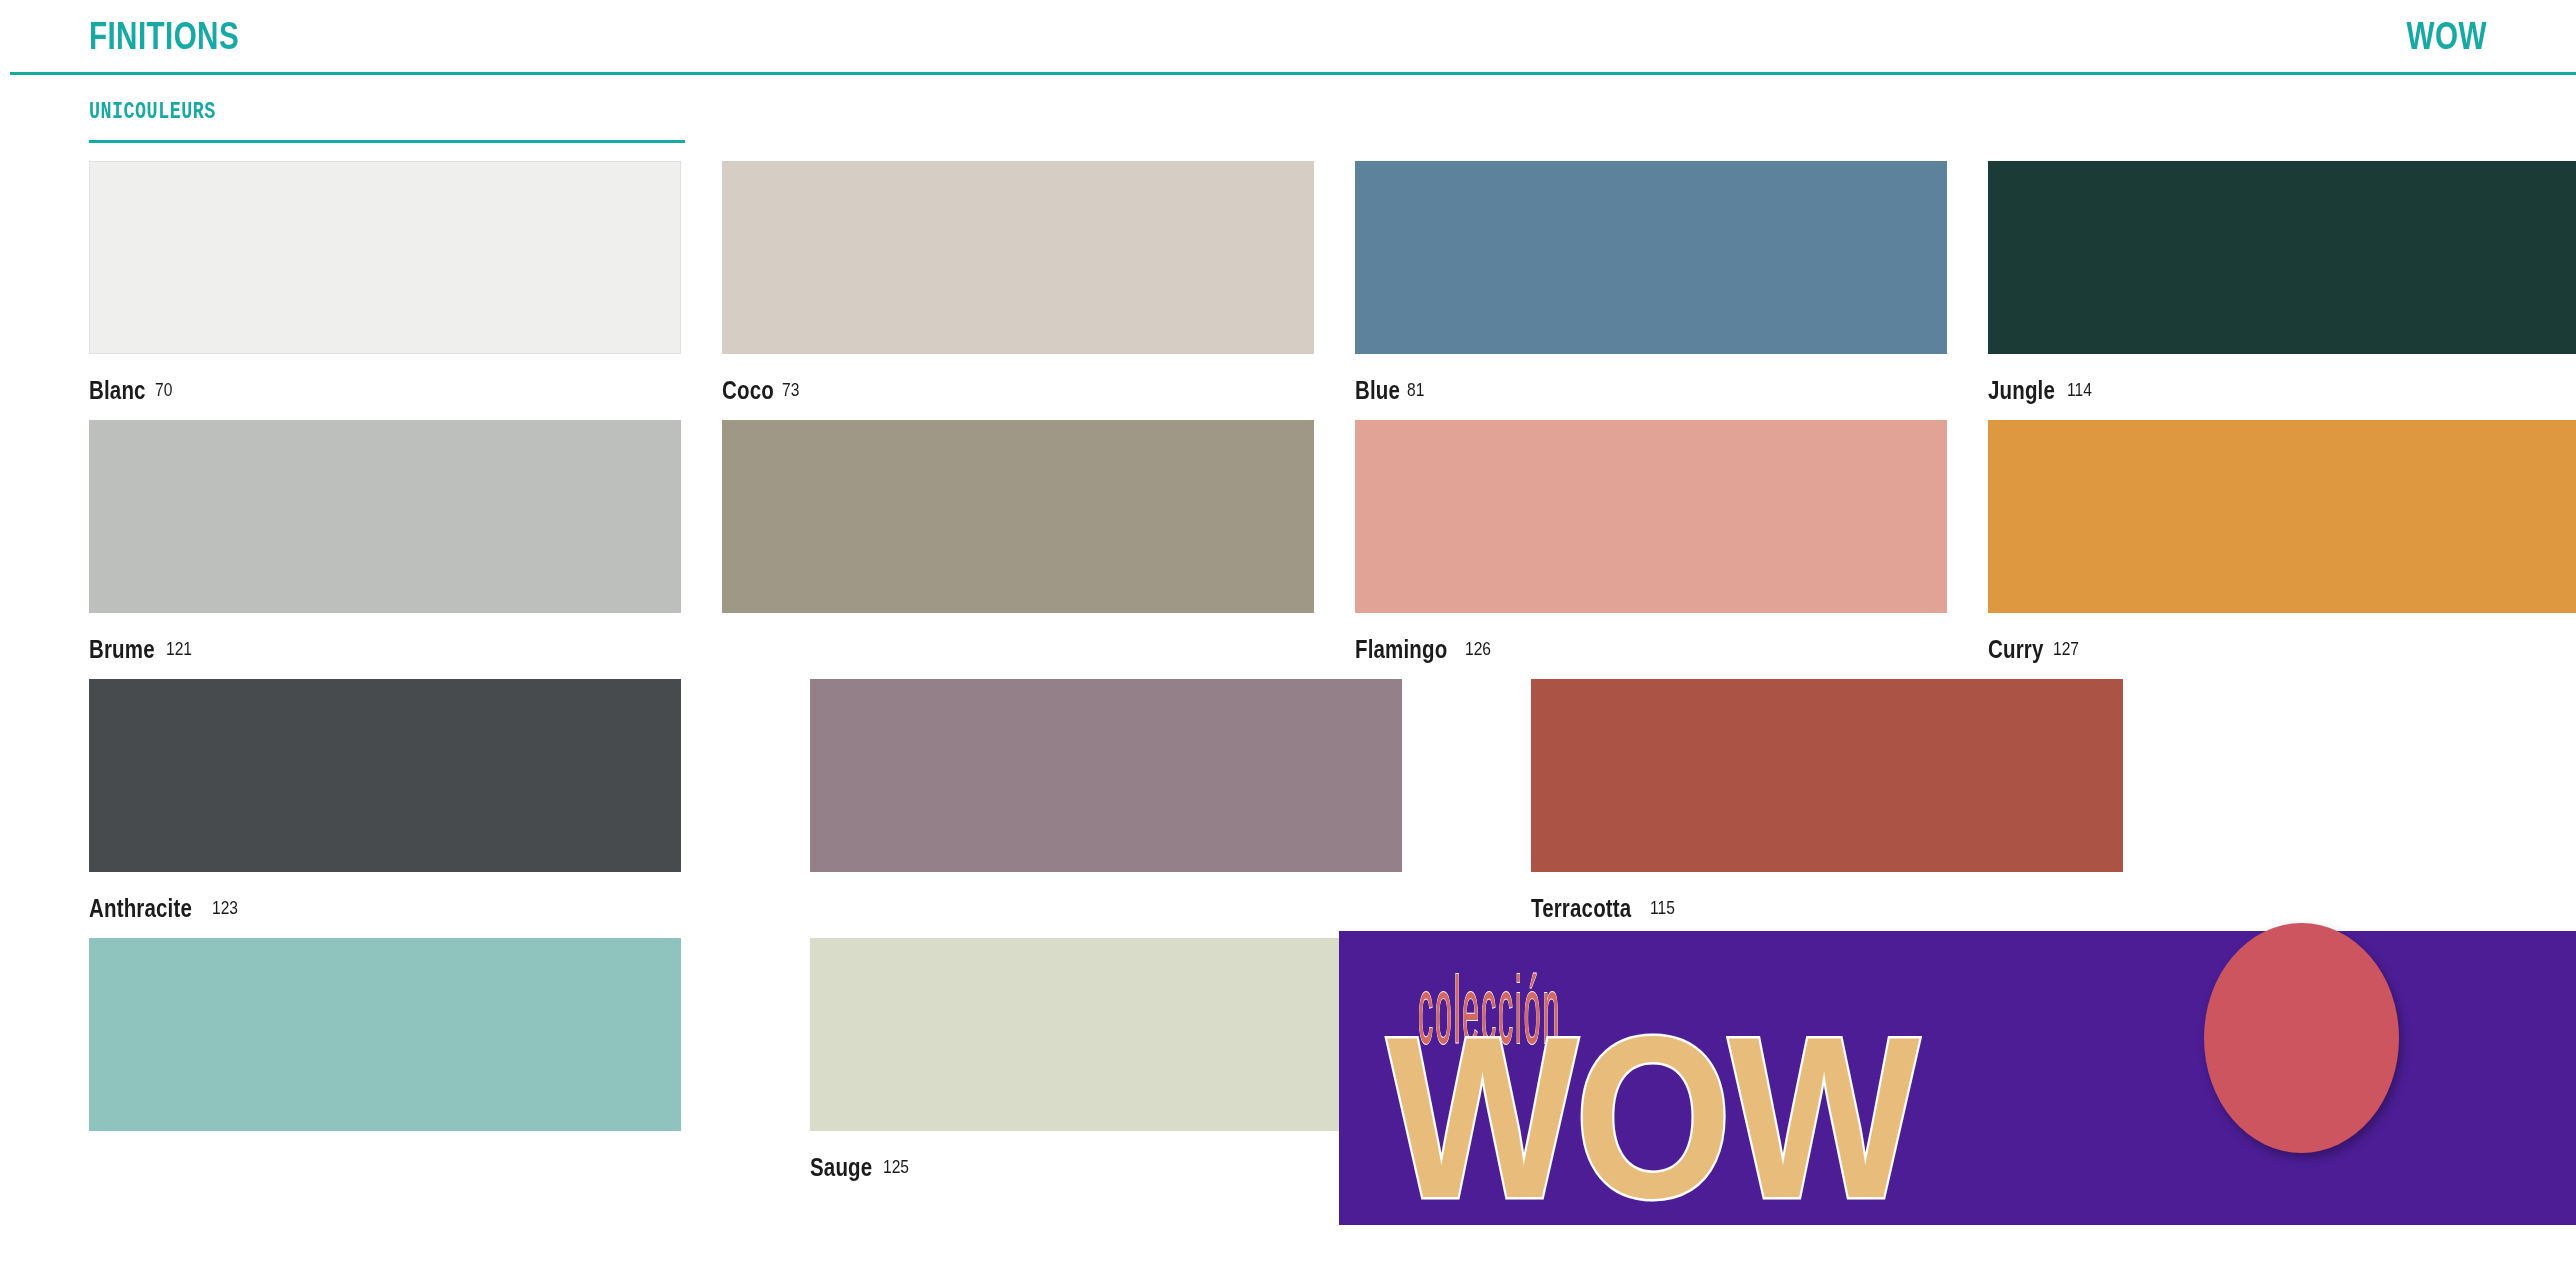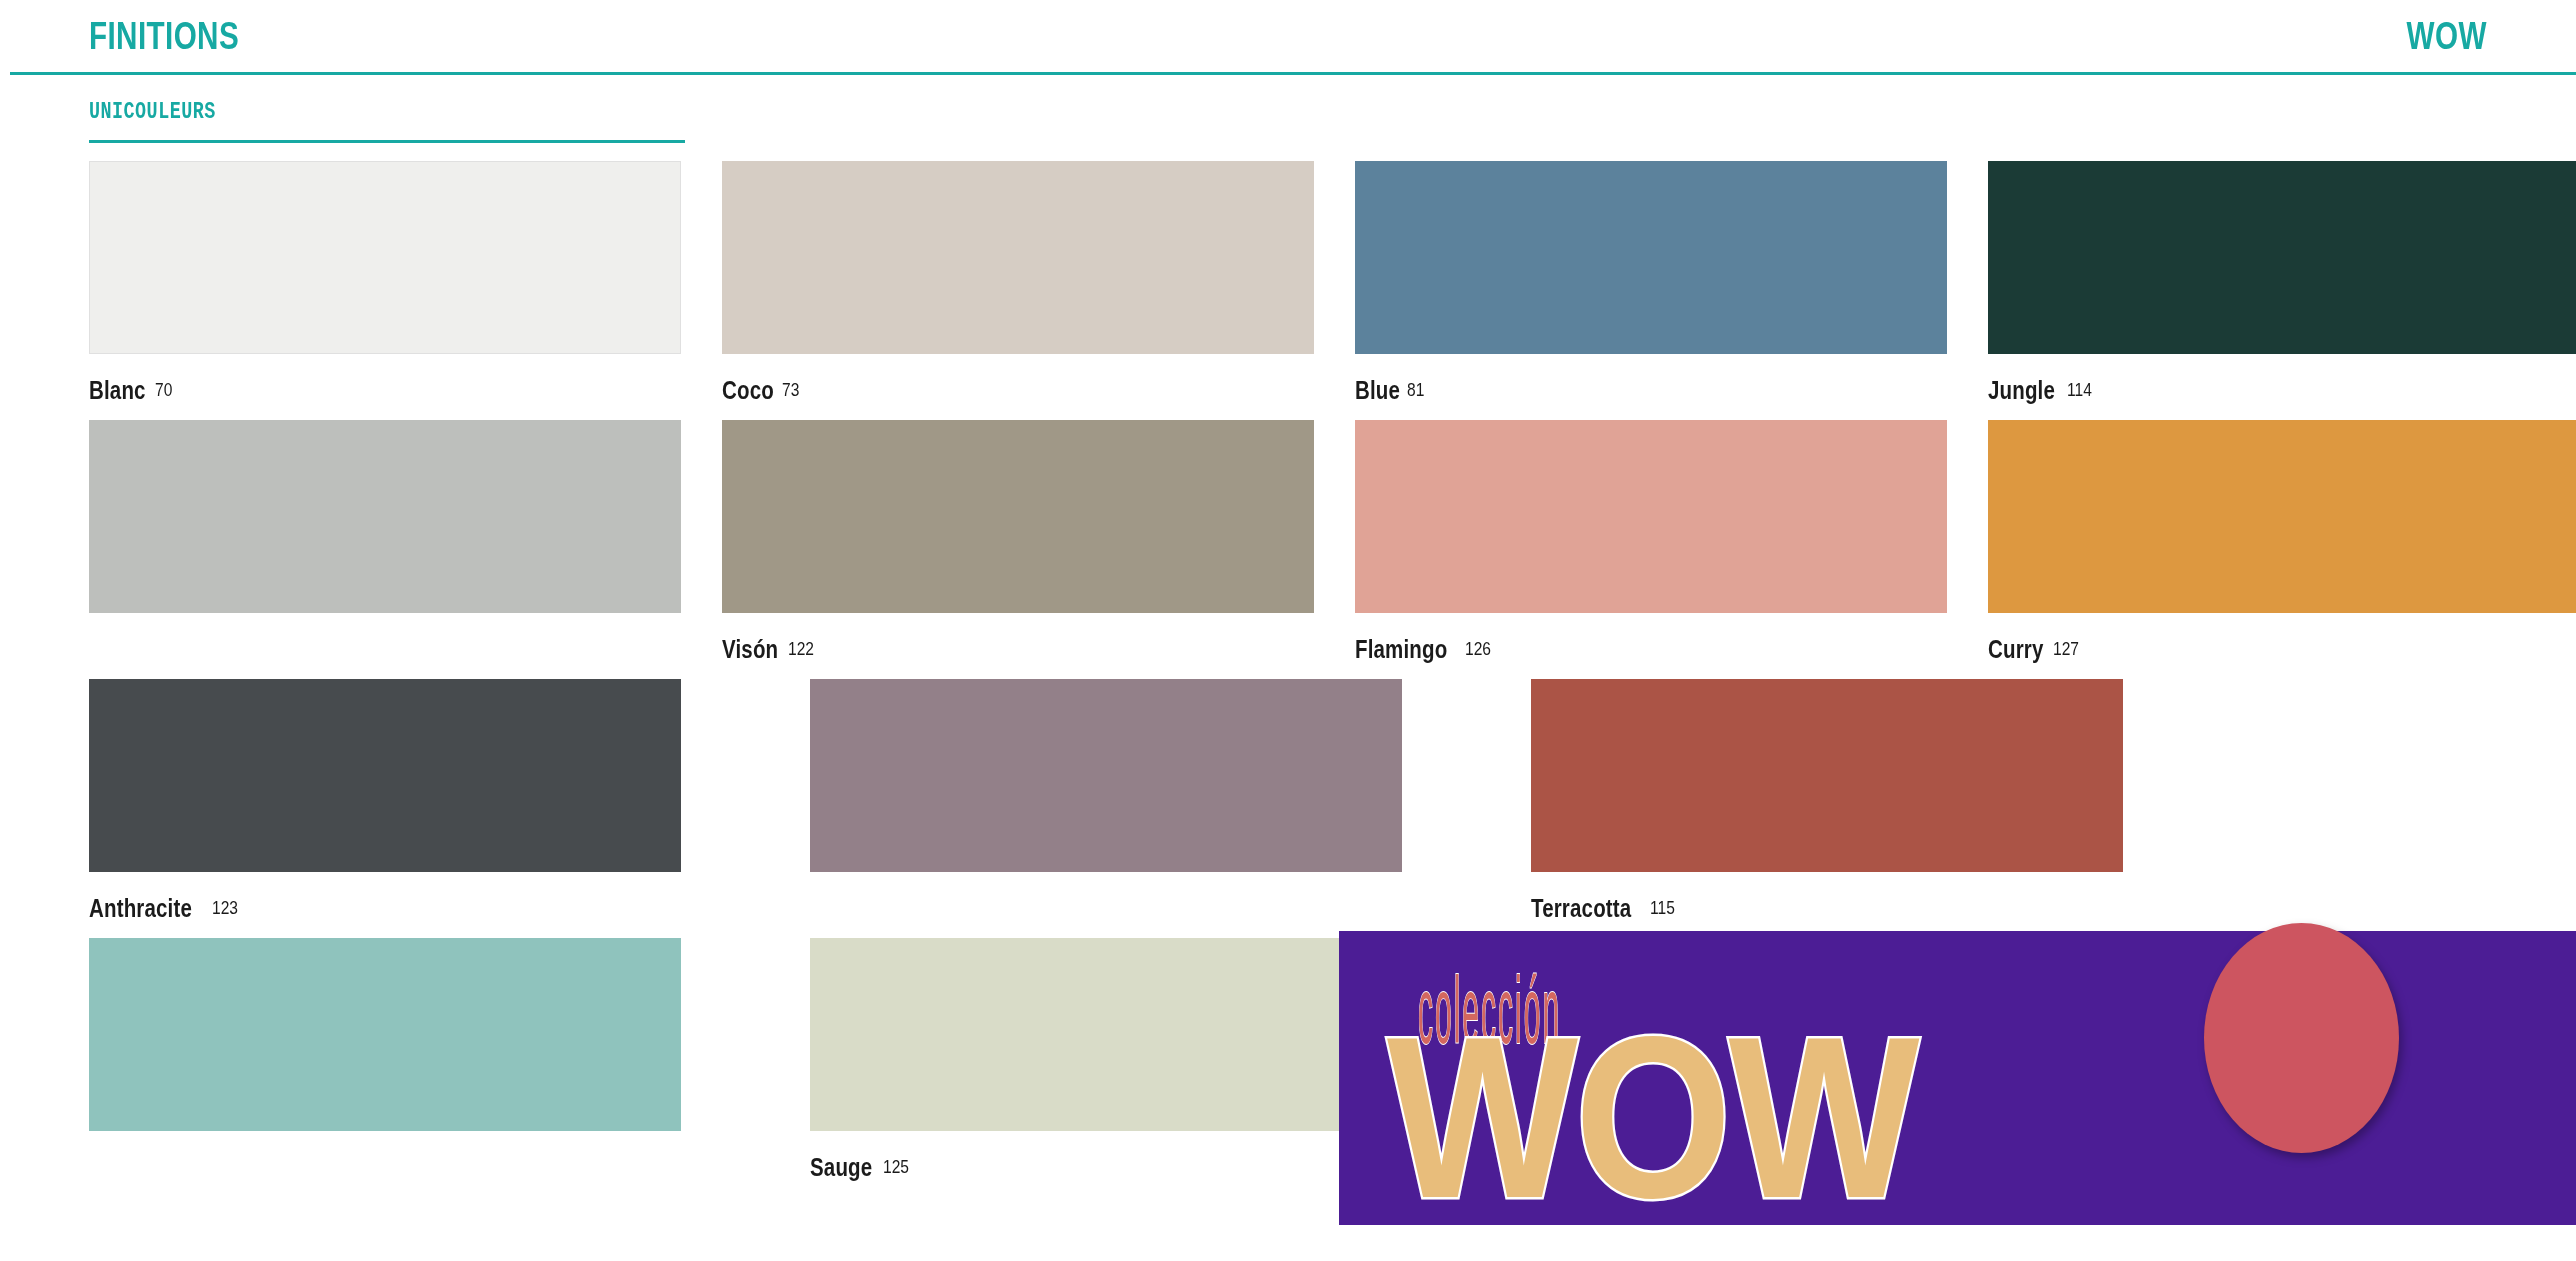--- a/index.html
+++ b/index.html
@@ -226,6 +226,10 @@
       <div class="grid-row">
         <div class="cell">
           <div class="swatch" style="background: rgb(189, 191, 188);"></div>
+          <div class="caption">
+            <span class="cap-name">Brume</span>
+            <span class="cap-code">121</span>
+          </div>
         </div>
         <div class="cell">
           <div class="swatch" style="background: rgb(160, 152, 135);"></div>

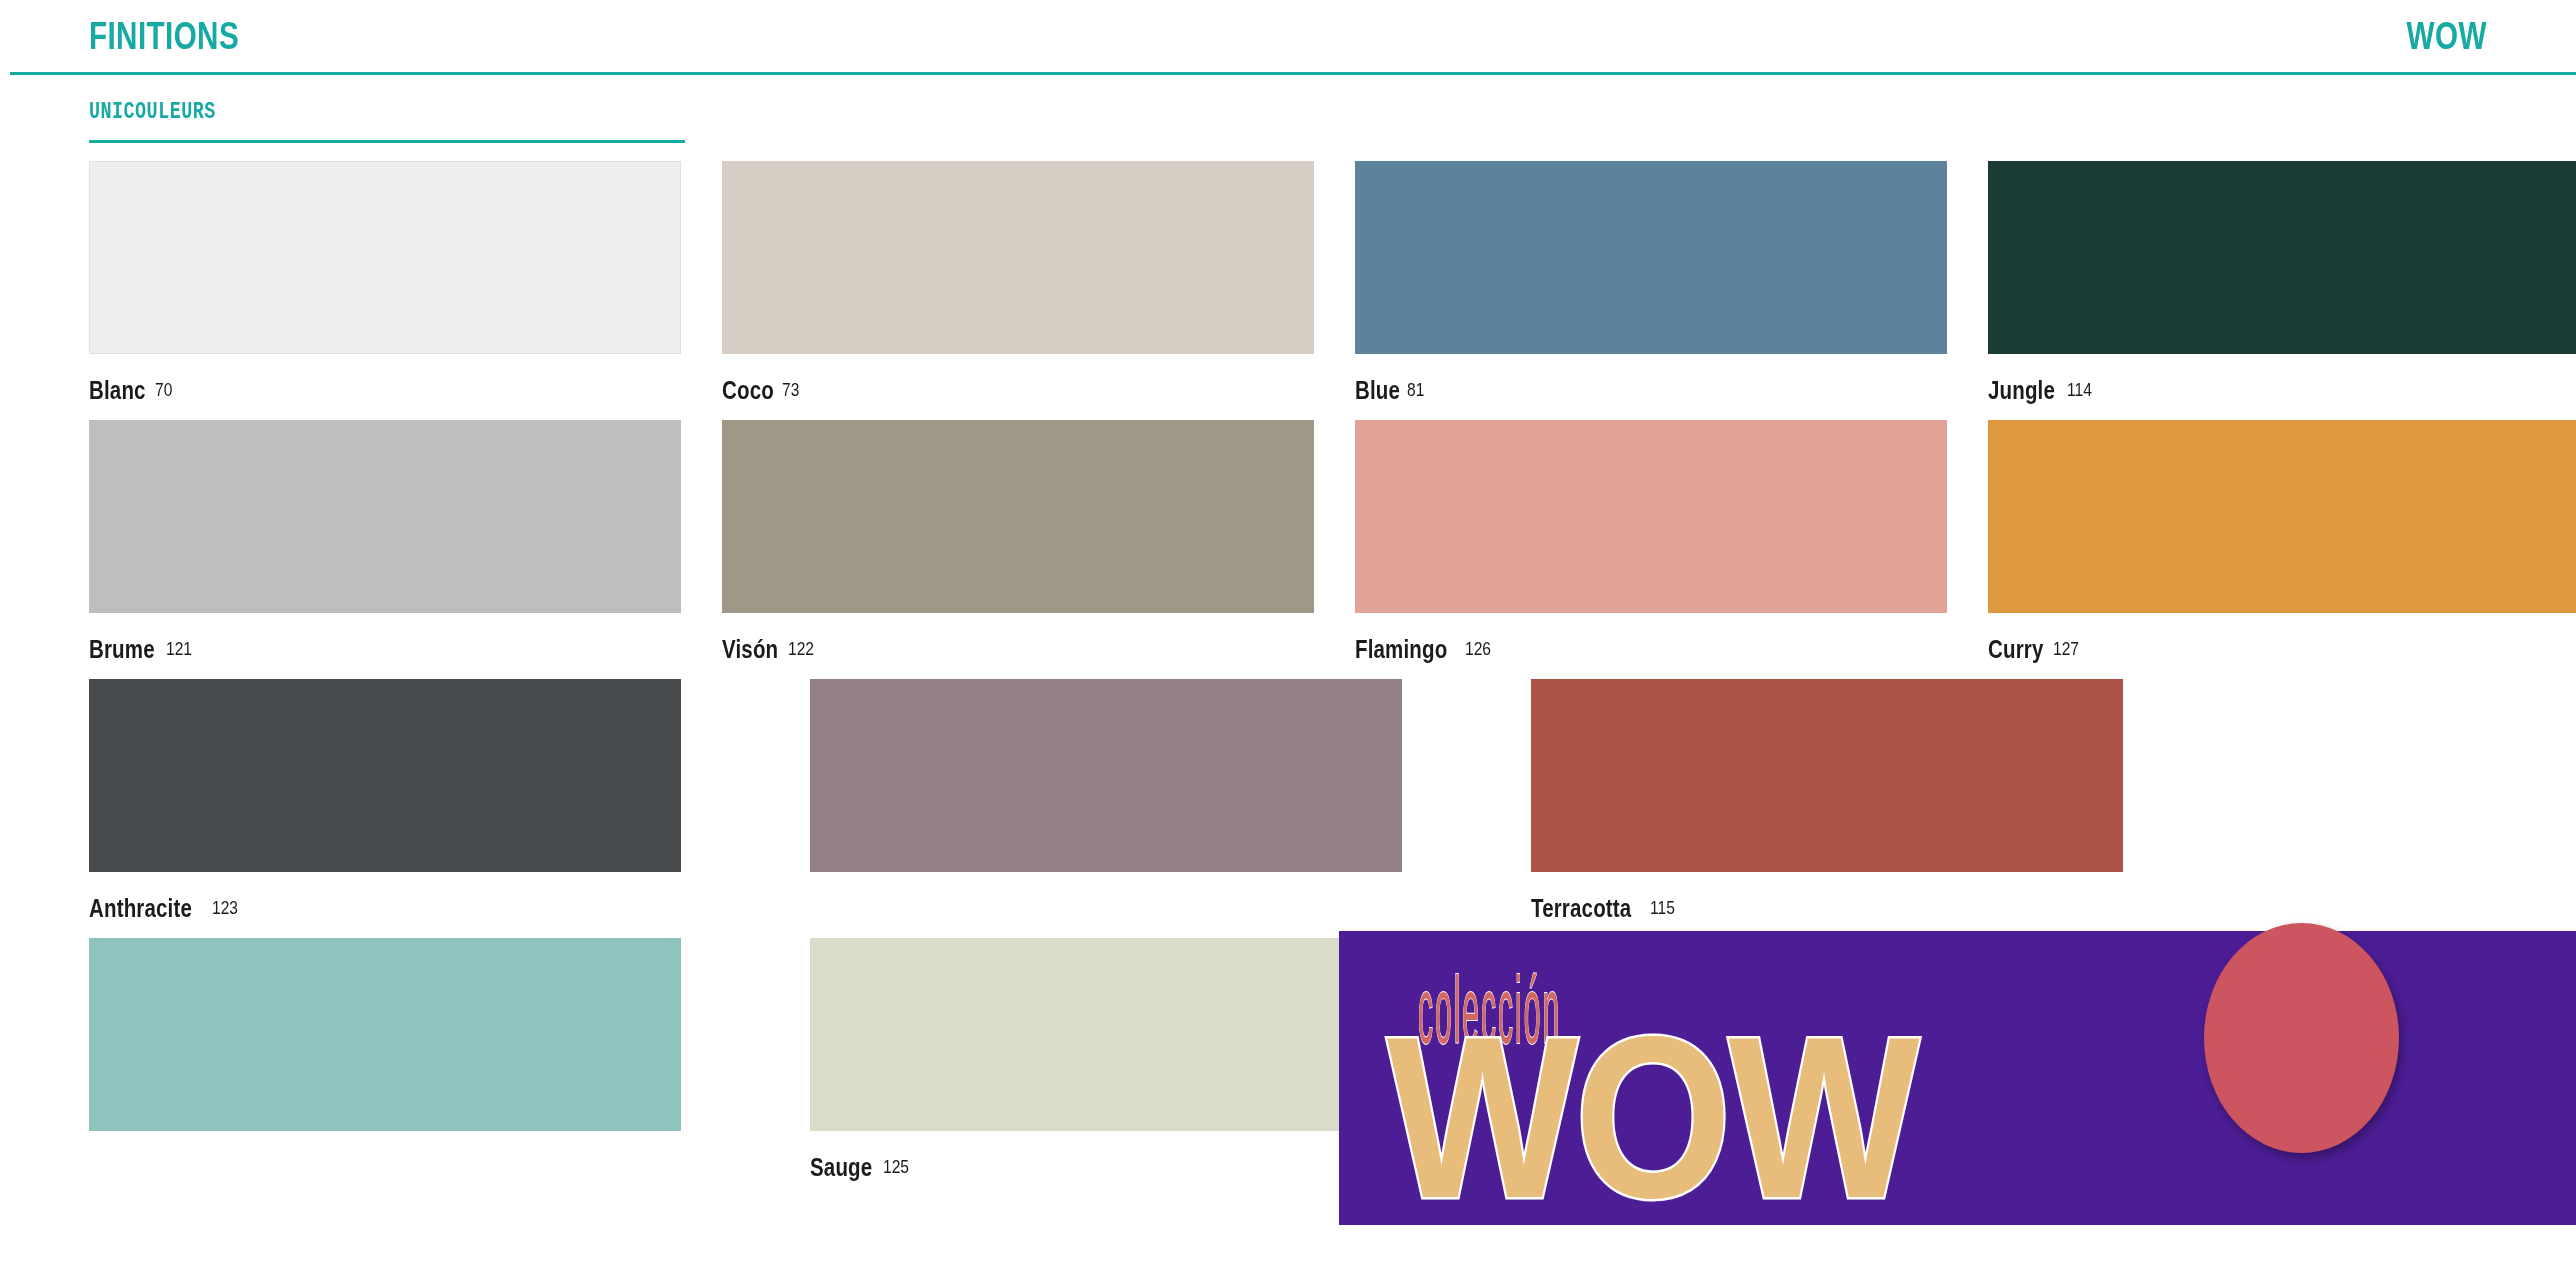--- a/index.html
+++ b/index.html
@@ -233,10 +233,6 @@
         </div>
         <div class="cell">
           <div class="swatch" style="background: rgb(160, 152, 135);"></div>
-          <div class="caption">
-            <span class="cap-name">Visón</span>
-            <span class="cap-code">122</span>
-          </div>
         </div>
         <div class="cell">
           <div class="swatch" style="background: rgb(224, 163, 150);"></div>

